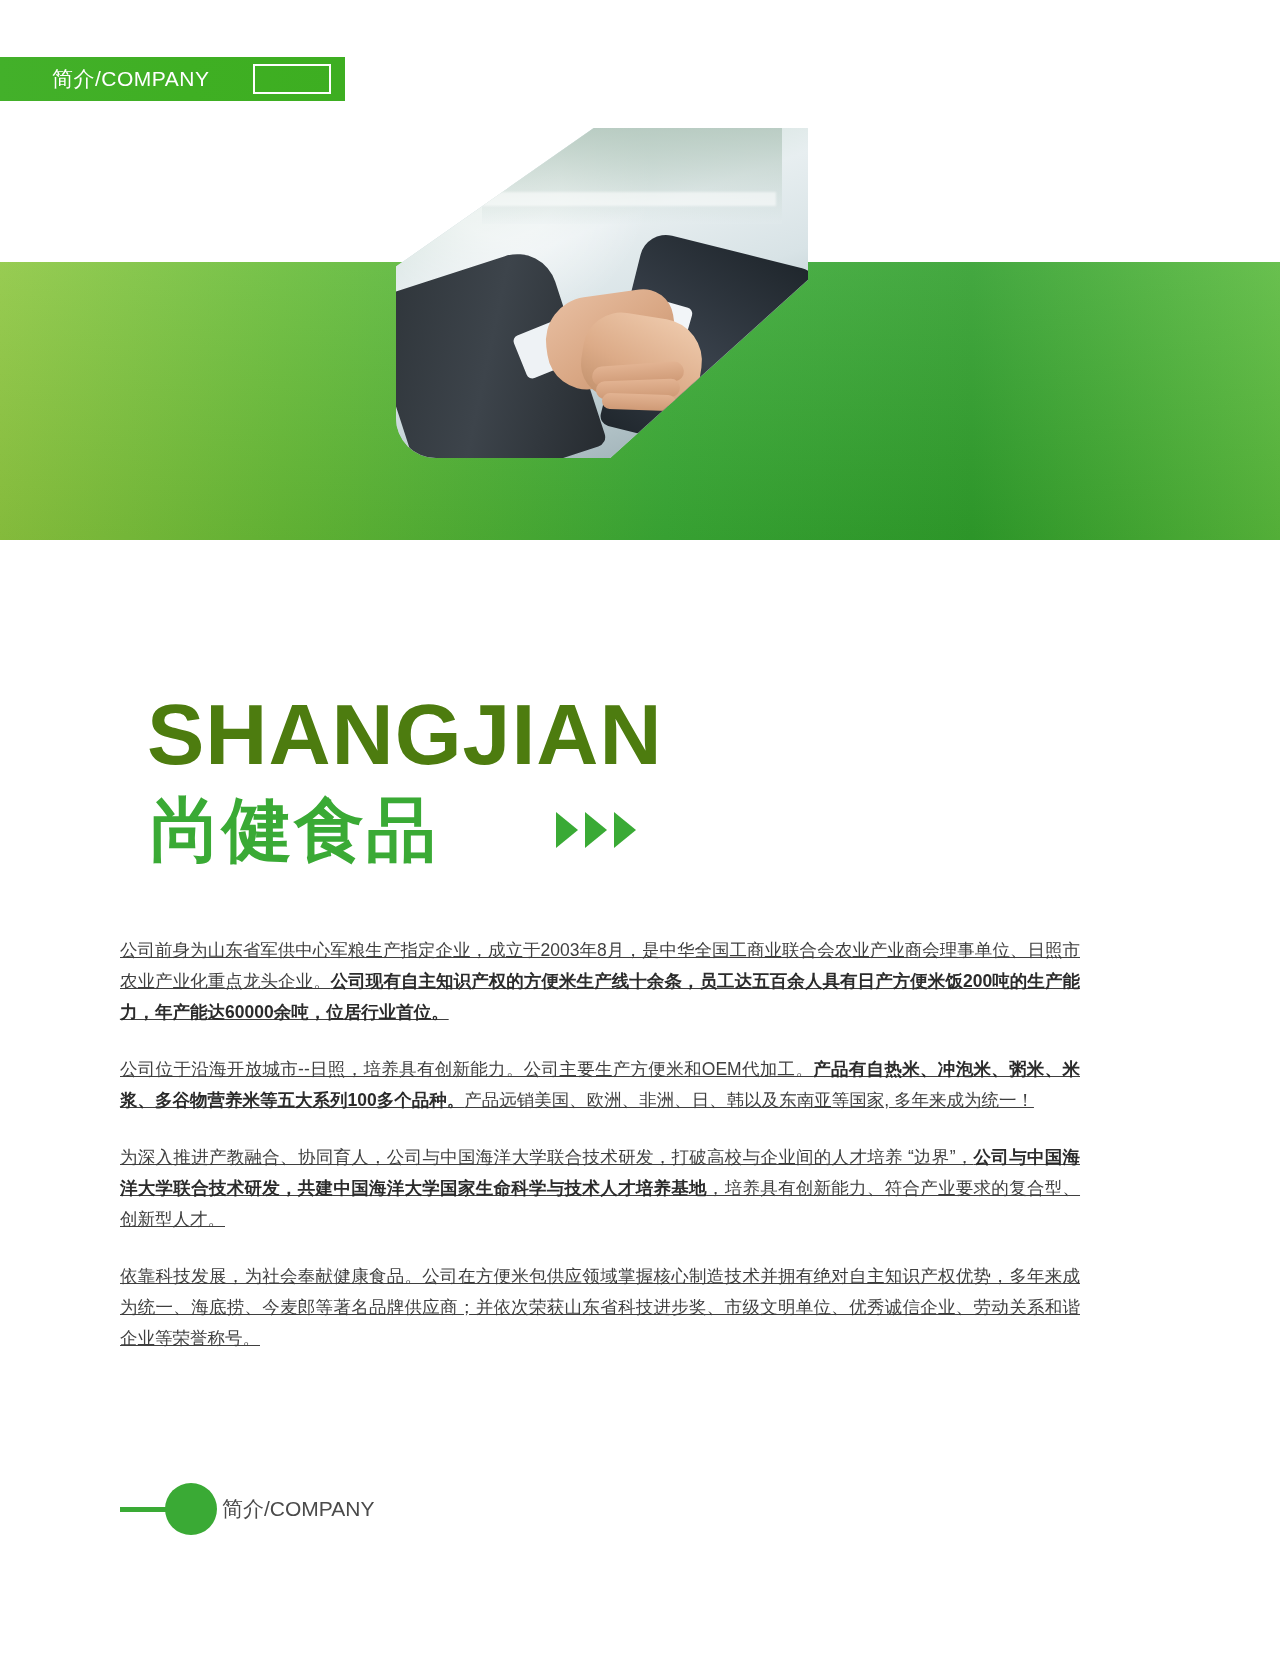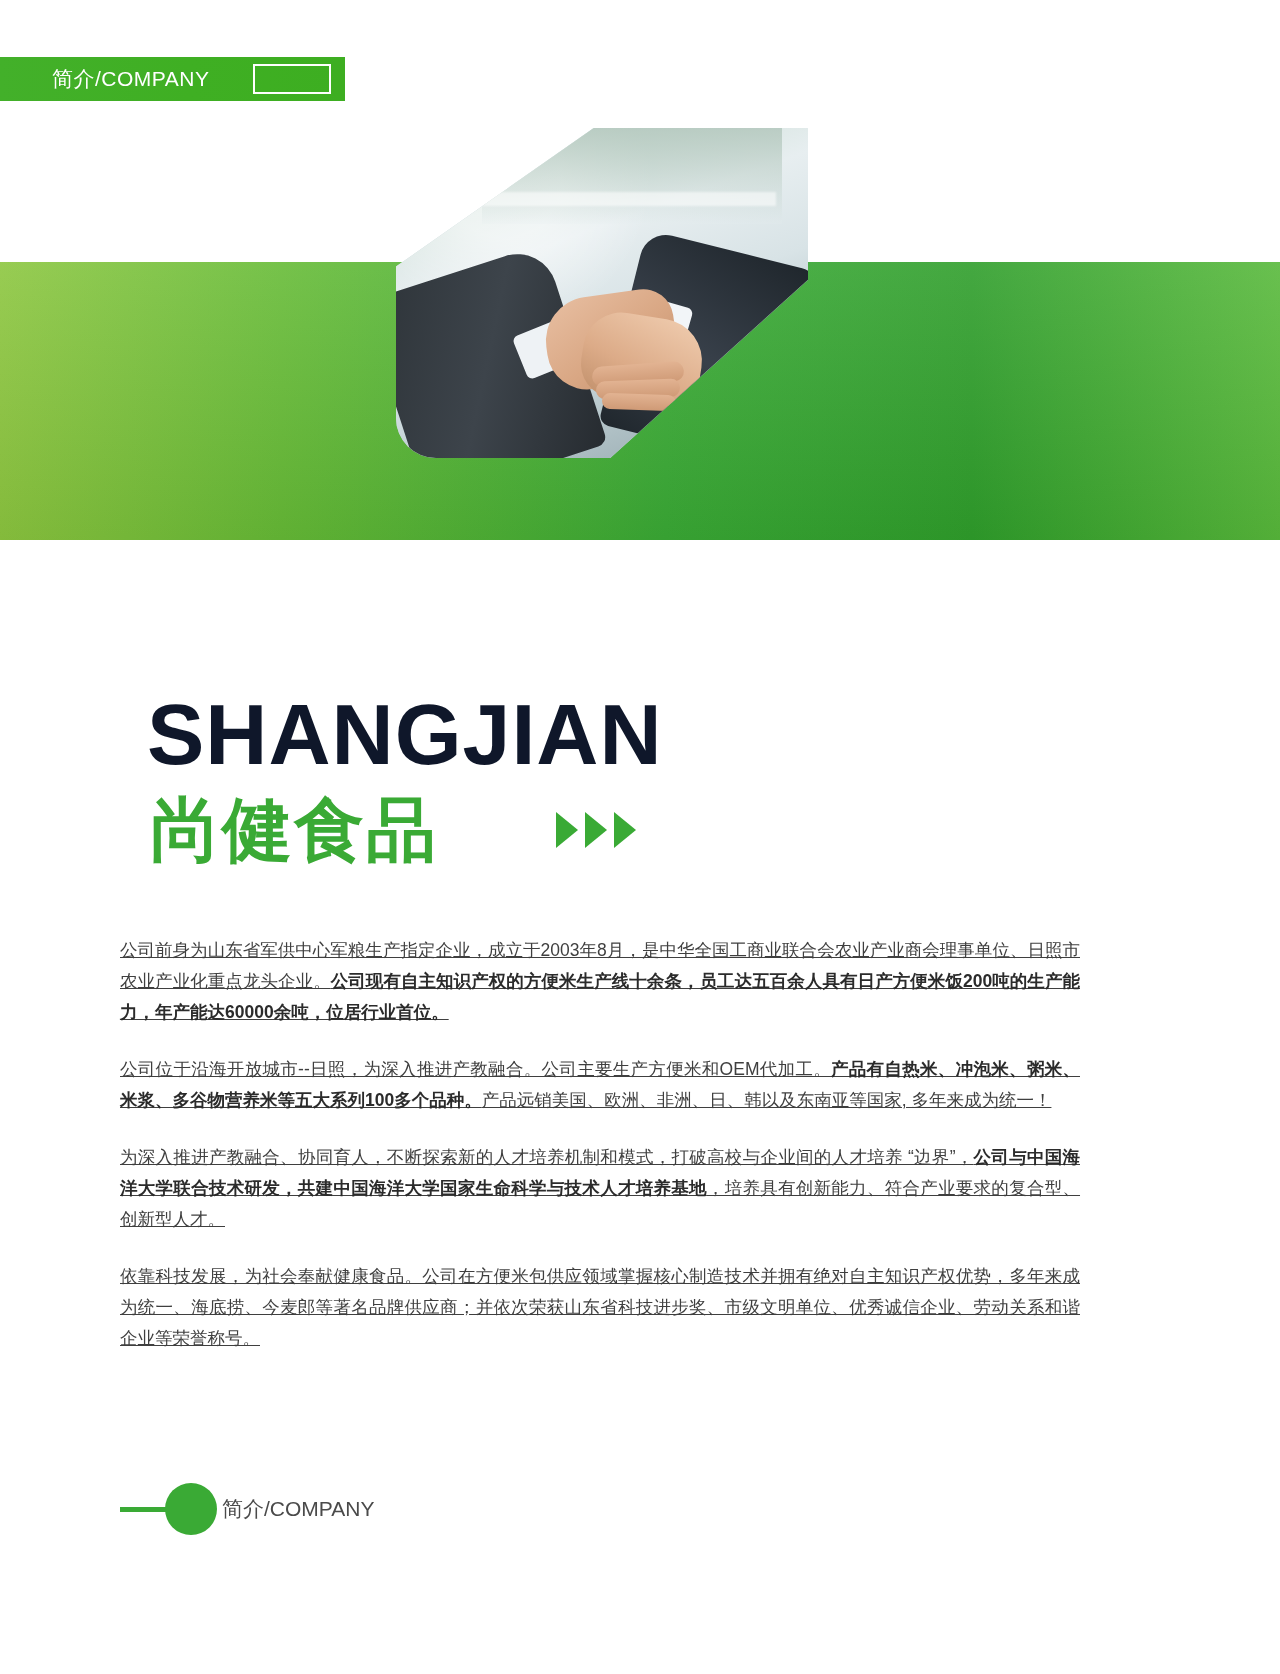--- a/index.html
+++ b/index.html
@@ -176,7 +176,7 @@
     top: 686px;
     font-size: 86px;
     font-weight: bold;
-    color: #0f172a;
+    color: #4d7c0f;
     letter-spacing: 1px;
     line-height: 96px;
     white-space: nowrap;

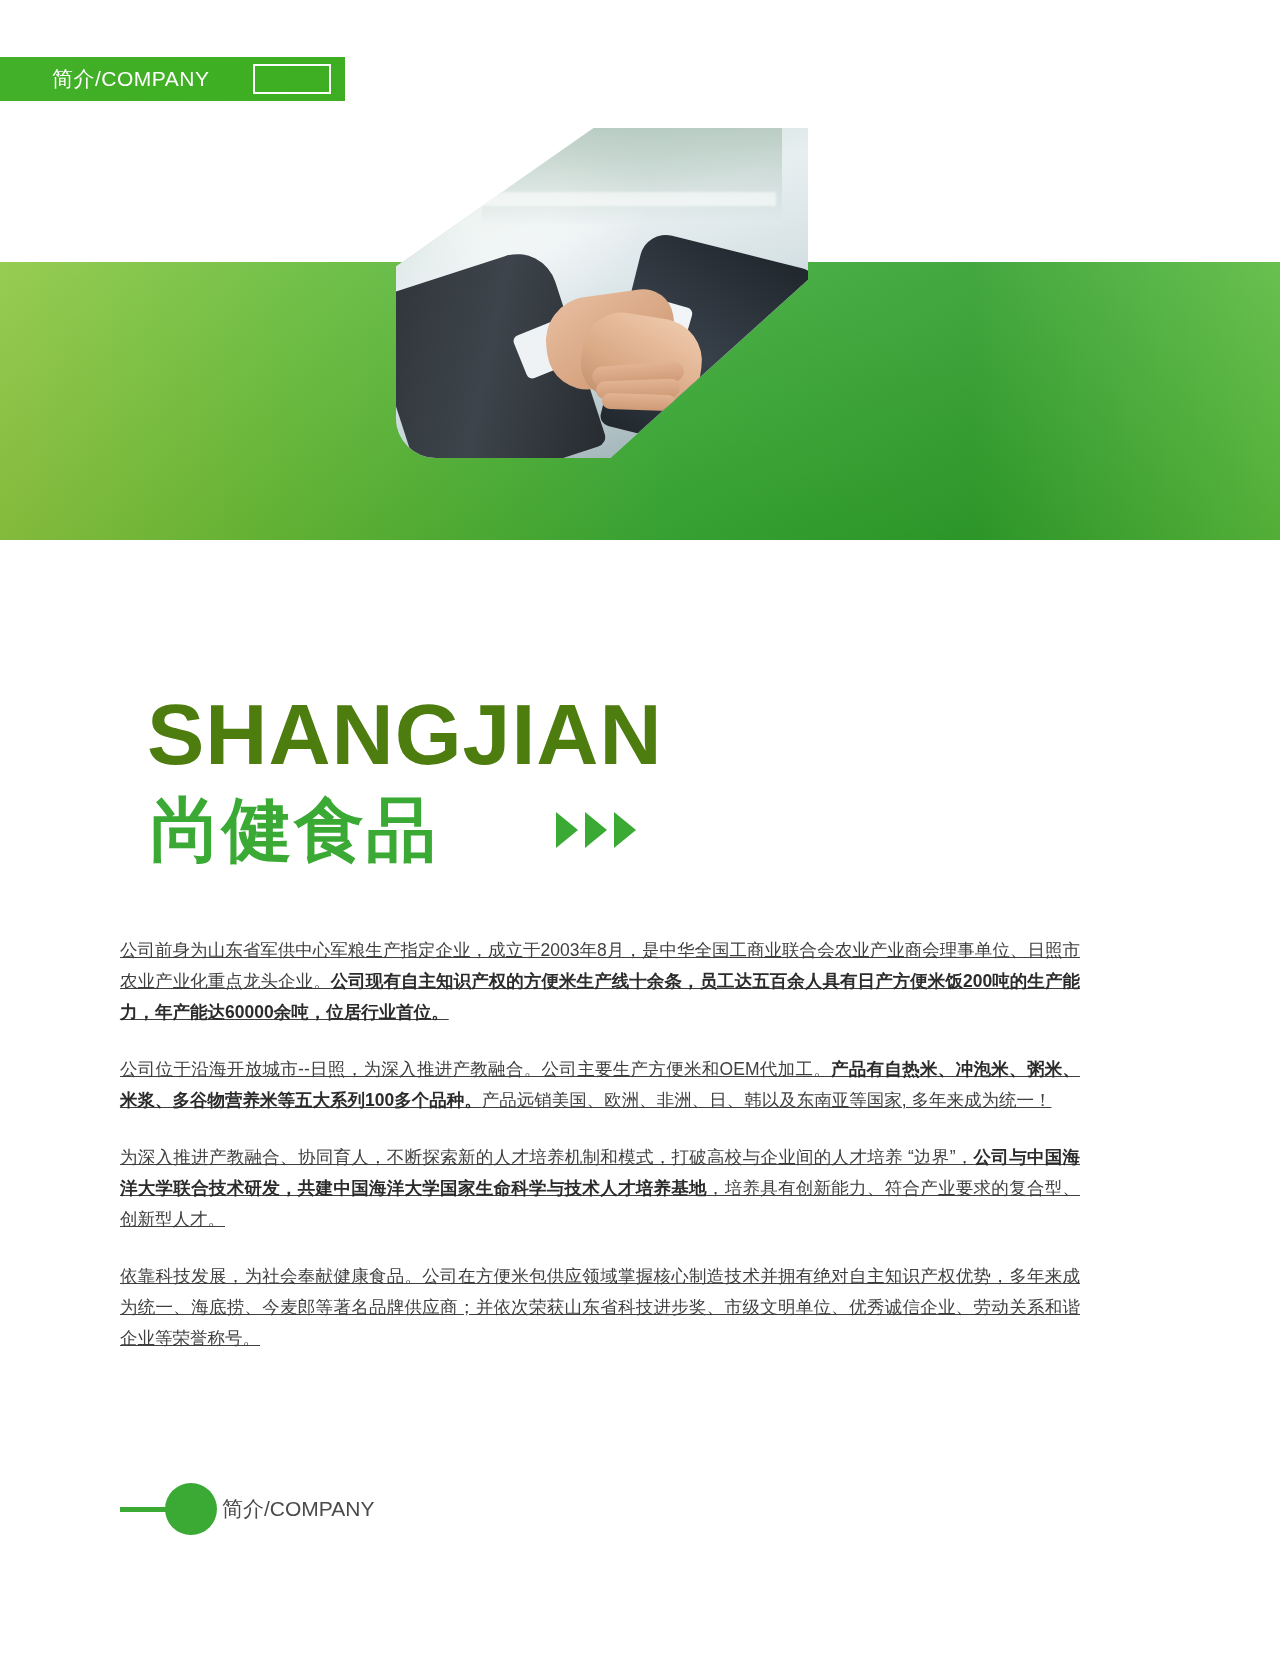--- a/index.html
+++ b/index.html
@@ -293,7 +293,7 @@
 
   <div class="body-text" id="body-text">
       <p><span>公司前身为山东省军供中心军粮生产指定企业，成立于2003年8月，是中华全国工商业联合会农业产业商会理事单位、日照市农业产业化重点龙头企业。</span><b>公司现有自主知识产权的方便米生产线十余条，员工达五百余人具有日产方便米饭200吨的生产能力，年产能达60000余吨，位居行业首位。</b></p>
-      <p><span>公司位于沿海开放城市--日照，为深入推进产教融合。公司主要生产方便米和OEM代加工。</span><b>产品有自热米、冲泡米、粥米、米浆、多谷物营养米等五大系列100多个品种。</b><span>产品远销美国、欧洲、非洲、日、韩以及东南亚等国家, 多年来成为统一！</span></p>
+      <p><span>公司位于沿海开放城市--日照，培养具有创新能力。公司主要生产方便米和OEM代加工。</span><b>产品有自热米、冲泡米、粥米、米浆、多谷物营养米等五大系列100多个品种。</b><span>产品远销美国、欧洲、非洲、日、韩以及东南亚等国家, 多年来成为统一！</span></p>
       <p><span>为深入推进产教融合、协同育人，不断探索新的人才培养机制和模式，打破高校与企业间的人才培养 “边界”，</span><b>公司与中国海洋大学联合技术研发，共建中国海洋大学国家生命科学与技术人才培养基地</b><span>，培养具有创新能力、符合产业要求的复合型、创新型人才。</span></p>
       <p><span>依靠科技发展，为社会奉献健康食品。公司在方便米包供应领域掌握核心制造技术并拥有绝对自主知识产权优势，多年来成为统一、海底捞、今麦郎等著名品牌供应商；并依次荣获山东省科技进步奖、市级文明单位、优秀诚信企业、劳动关系和谐企业等荣誉称号。</span></p>
     </div>

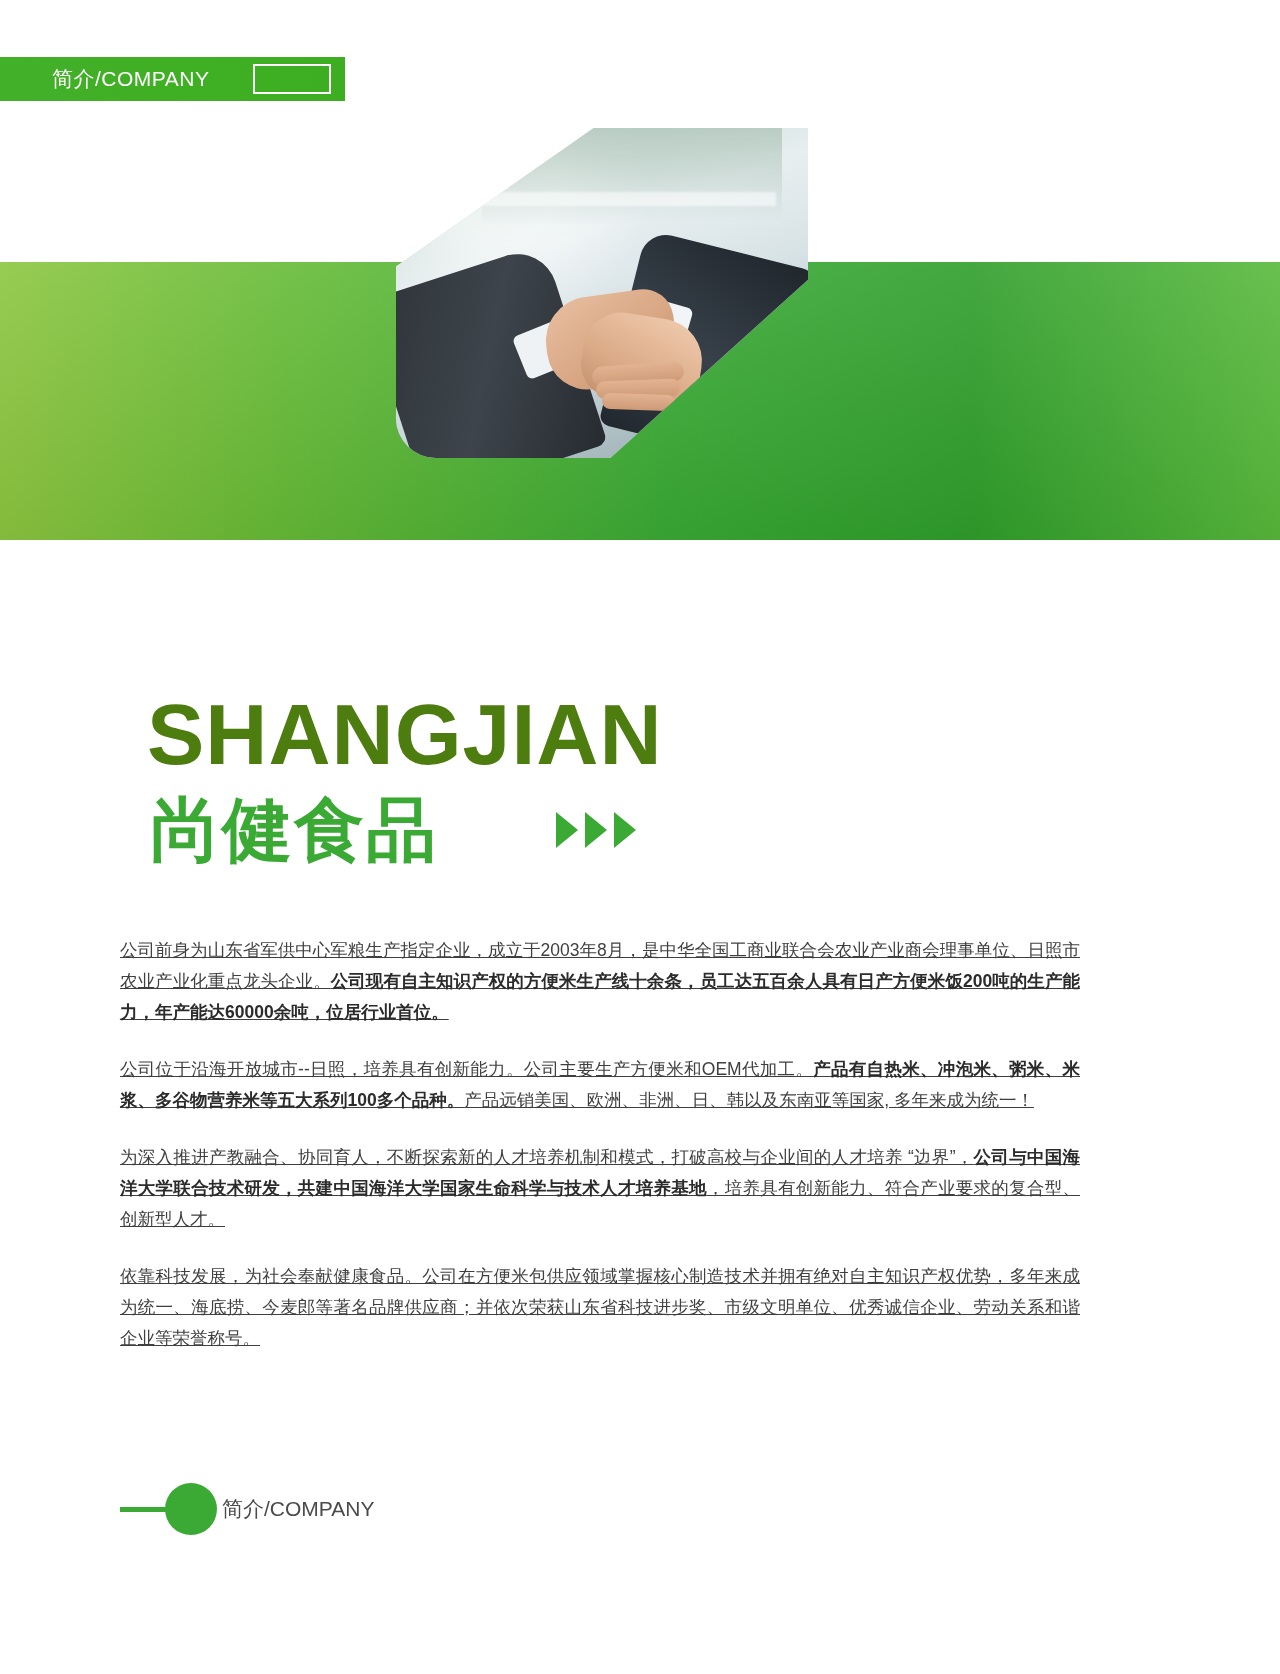--- a/index.html
+++ b/index.html
@@ -294,7 +294,7 @@
   <div class="body-text" id="body-text">
       <p><span>公司前身为山东省军供中心军粮生产指定企业，成立于2003年8月，是中华全国工商业联合会农业产业商会理事单位、日照市农业产业化重点龙头企业。</span><b>公司现有自主知识产权的方便米生产线十余条，员工达五百余人具有日产方便米饭200吨的生产能力，年产能达60000余吨，位居行业首位。</b></p>
       <p><span>公司位于沿海开放城市--日照，培养具有创新能力。公司主要生产方便米和OEM代加工。</span><b>产品有自热米、冲泡米、粥米、米浆、多谷物营养米等五大系列100多个品种。</b><span>产品远销美国、欧洲、非洲、日、韩以及东南亚等国家, 多年来成为统一！</span></p>
-      <p><span>为深入推进产教融合、协同育人，不断探索新的人才培养机制和模式，打破高校与企业间的人才培养 “边界”，</span><b>公司与中国海洋大学联合技术研发，共建中国海洋大学国家生命科学与技术人才培养基地</b><span>，培养具有创新能力、符合产业要求的复合型、创新型人才。</span></p>
+      <p><span>为深入推进产教融合、协同育人，公司与中国海洋大学联合技术研发，打破高校与企业间的人才培养 “边界”，</span><b>公司与中国海洋大学联合技术研发，共建中国海洋大学国家生命科学与技术人才培养基地</b><span>，培养具有创新能力、符合产业要求的复合型、创新型人才。</span></p>
       <p><span>依靠科技发展，为社会奉献健康食品。公司在方便米包供应领域掌握核心制造技术并拥有绝对自主知识产权优势，多年来成为统一、海底捞、今麦郎等著名品牌供应商；并依次荣获山东省科技进步奖、市级文明单位、优秀诚信企业、劳动关系和谐企业等荣誉称号。</span></p>
     </div>
 

